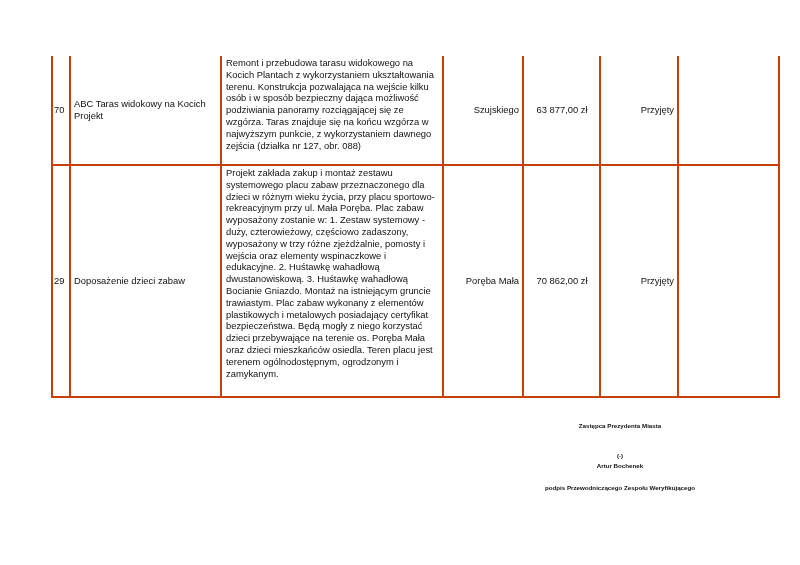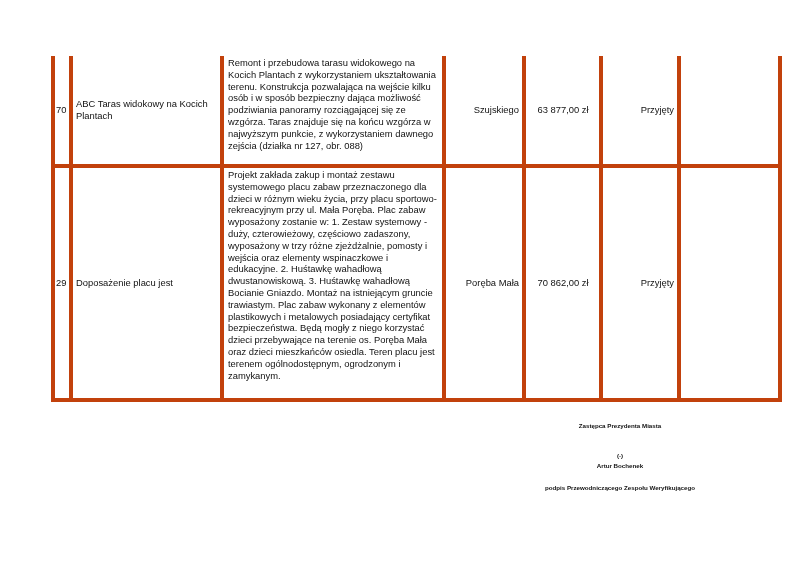--- a/index.html
+++ b/index.html
@@ -41,7 +41,7 @@
   <tbody>
       <tr class="row70 first">
     <td class="num">70</td>
-    <td class="name">ABC Taras widokowy na Kocich Plantach</td>
+    <td class="name">ABC Taras widokowy na Kocich Projekt</td>
     <td class="desc">Remont i przebudowa tarasu widokowego na Kocich Plantach z wykorzystaniem ukształtowania terenu. Konstrukcja pozwalająca na wejście kilku osób i w sposób bezpieczny dająca możliwość podziwiania panoramy rozciągającej się ze wzgórza. Taras znajduje się na końcu wzgórza w najwyższym punkcie, z wykorzystaniem dawnego zejścia (działka nr 127, obr. 088)</td>
     <td class="loc">Szujskiego</td>
     <td class="amount">63 877,00 zł</td>

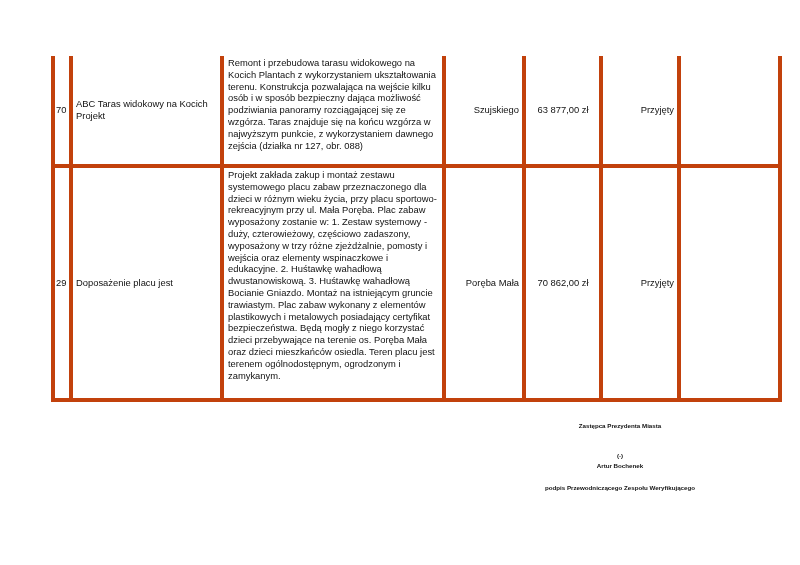--- a/index.html
+++ b/index.html
@@ -7,7 +7,7 @@
          font-family: "Liberation Sans", sans-serif; color: #111; }
   table.projects { position: absolute; left: 51px; top: 56px; border-collapse: collapse;
                    table-layout: fixed; width: 727px; }
-  table.projects td { border: 4px solid #c2410c; font-size: 9.4px; line-height: 11.8px;
+  table.projects td { border: 2px solid #c2410c; font-size: 9.4px; line-height: 11.8px;
                       vertical-align: middle; padding: 0 3px; }
   table.projects tr.first td { border-top: none; }
   td.num { text-align: left; padding: 0 1px !important; }

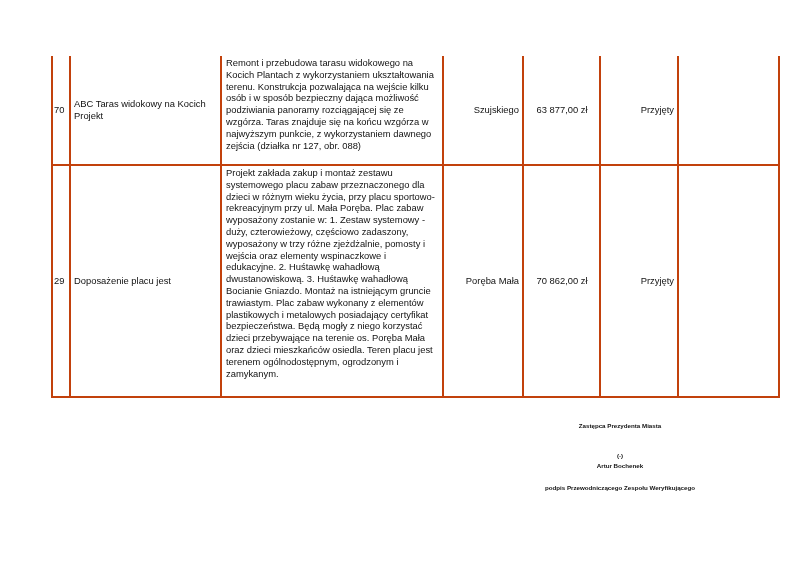--- a/index.html
+++ b/index.html
@@ -50,7 +50,7 @@
   </tr>
   <tr class="row71">
     <td class="num">29</td>
-    <td class="name">Doposażenie placu jest</td>
+    <td class="name">Doposażenie dzieci zabaw</td>
     <td class="desc">Projekt zakłada zakup i montaż zestawu systemowego placu zabaw przeznaczonego dla dzieci w różnym wieku życia, przy placu sportowo-rekreacyjnym przy ul. Mała Poręba. Plac zabaw wyposażony zostanie w: 1. Zestaw systemowy - duży, czterowieżowy, częściowo zadaszony, wyposażony w trzy różne zjeżdżalnie, pomosty i wejścia oraz elementy wspinaczkowe i edukacyjne.   2. Huśtawkę wahadłową dwustanowiskową. 3. Huśtawkę wahadłową Bocianie Gniazdo. Montaż na istniejącym gruncie trawiastym. Plac zabaw wykonany z elementów plastikowych i metalowych posiadający certyfikat bezpieczeństwa. Będą mogły z niego korzystać dzieci przebywające na terenie os. Poręba Mała oraz dzieci mieszkańców osiedla. Teren placu jest terenem ogólnodostępnym, ogrodzonym i zamykanym.</td>
     <td class="loc">Poręba Mała</td>
     <td class="amount">70 862,00 zł</td>

